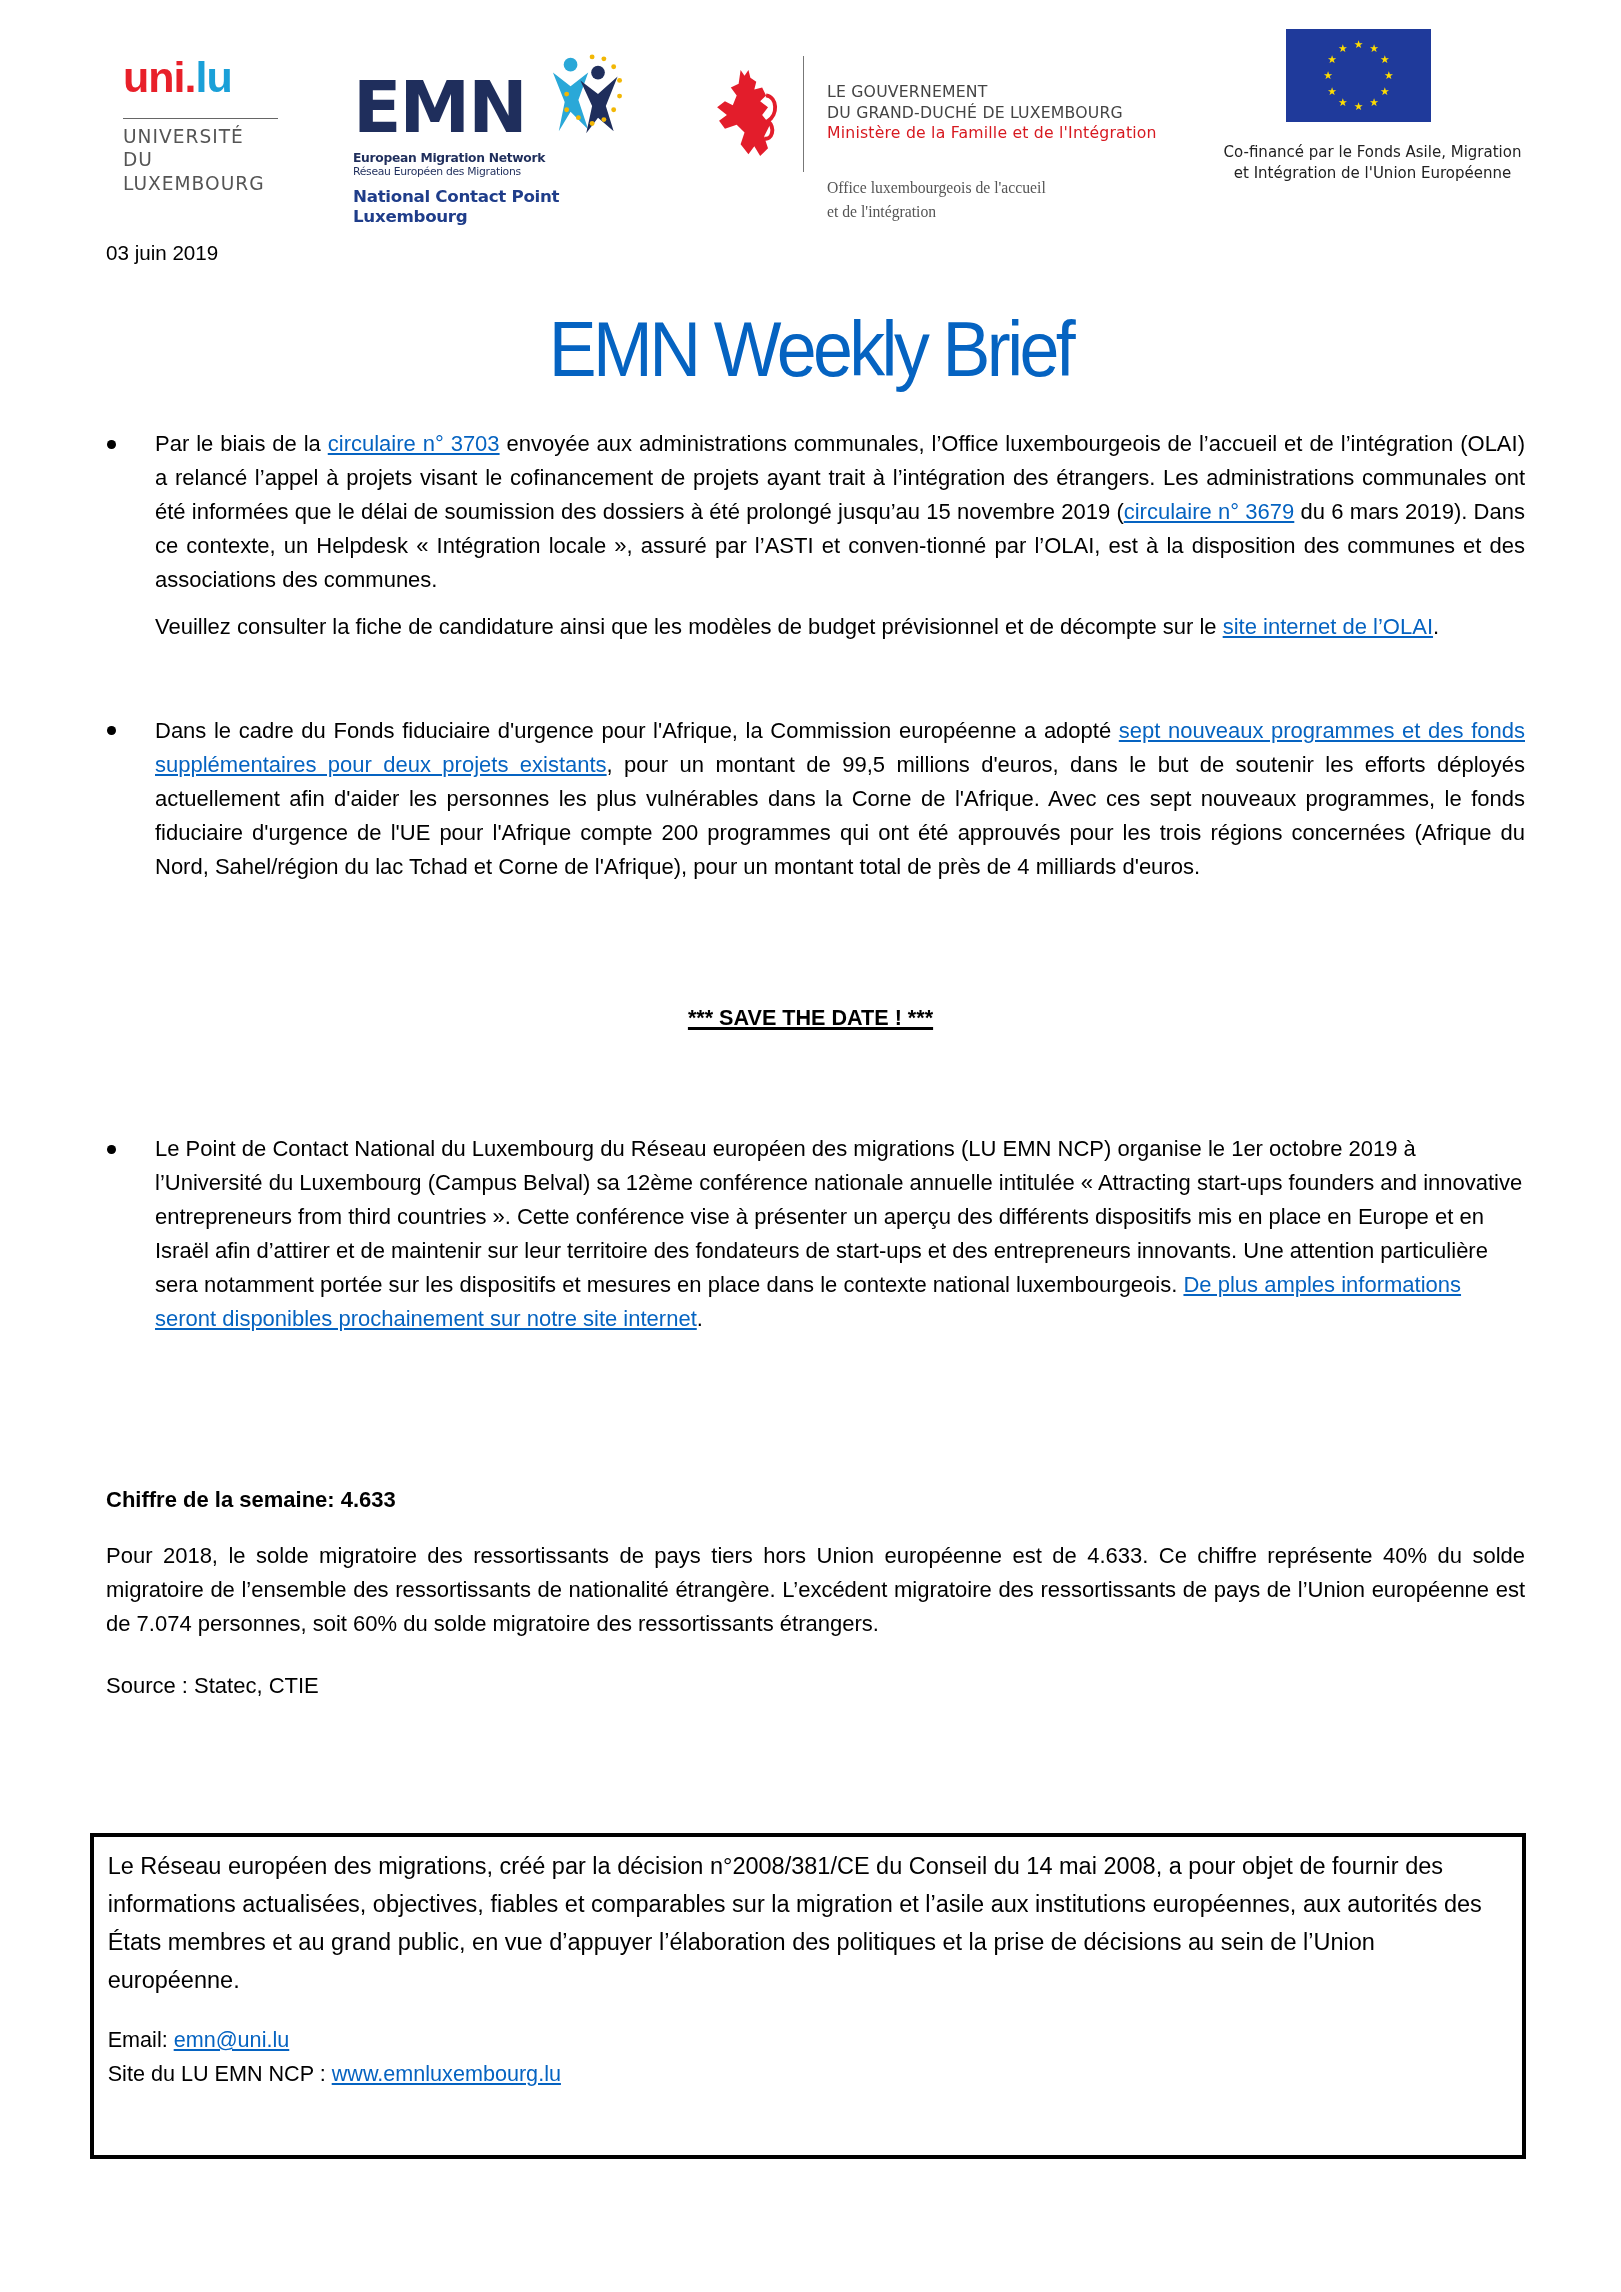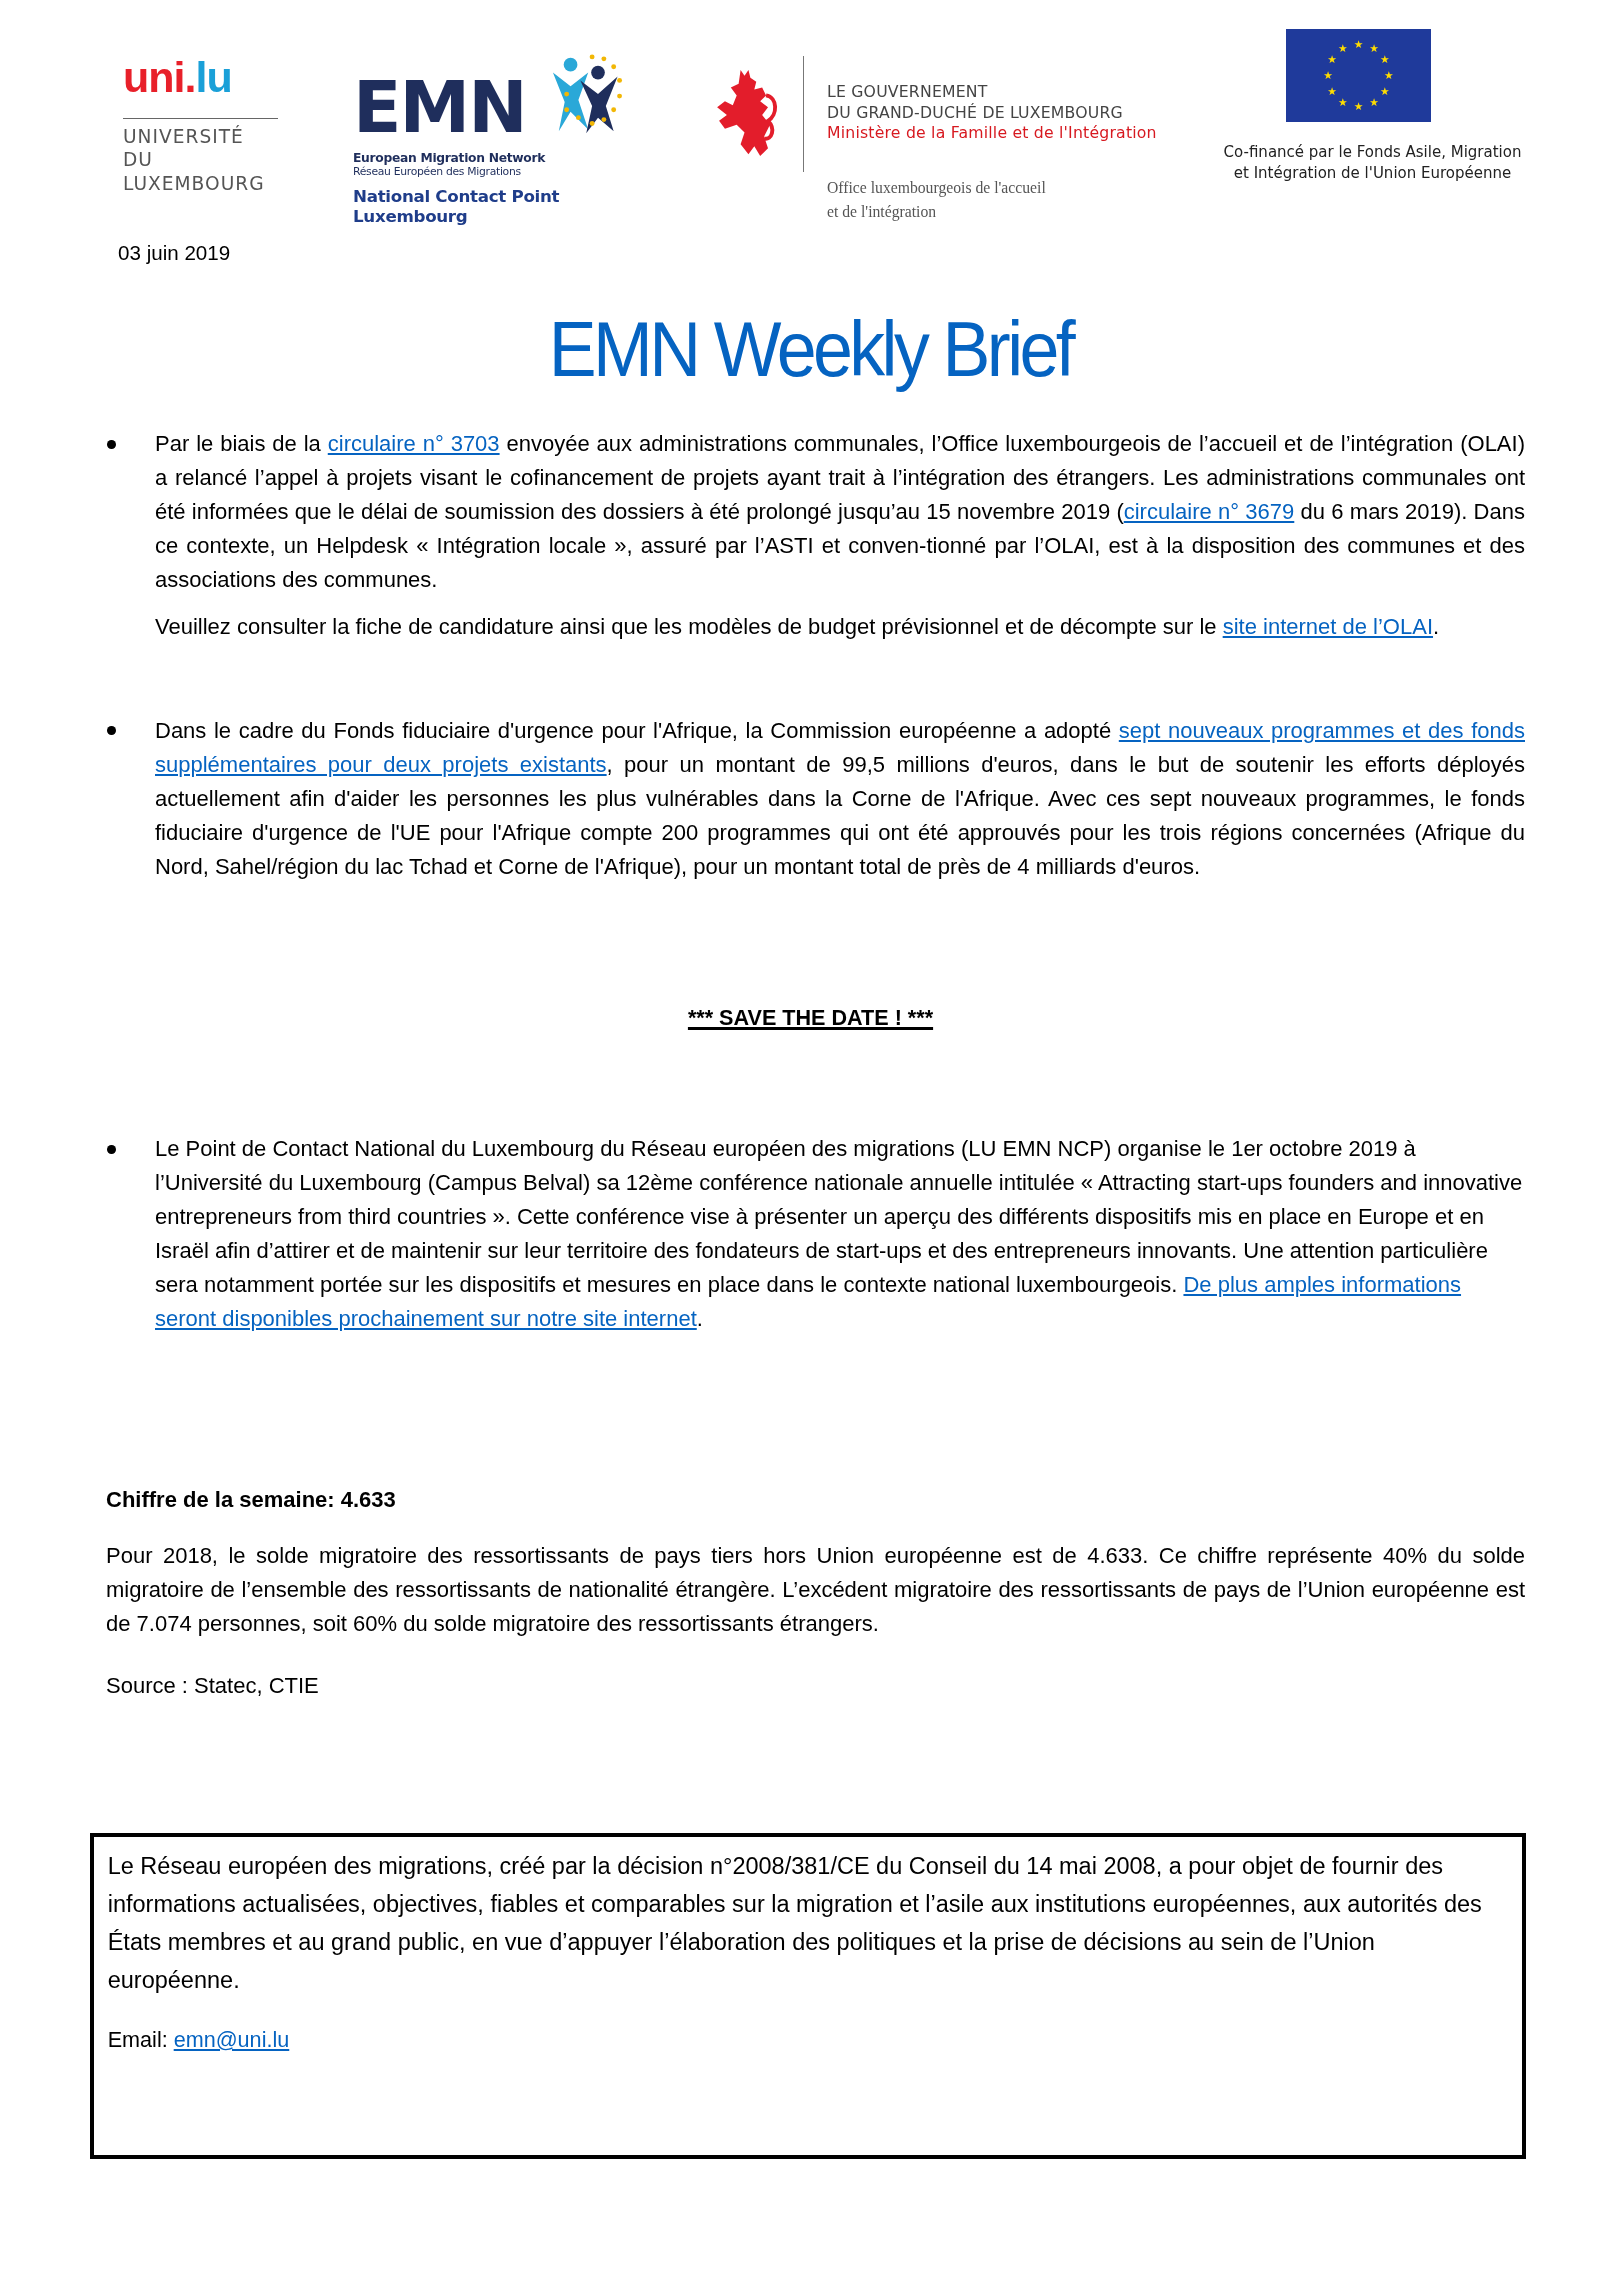--- a/index.html
+++ b/index.html
@@ -34,7 +34,7 @@
   .eu-flag { margin-left:80px; width:145px; height:93px; background:#1f3a9b; position:relative; }
   .eu-caption { margin-top:19.6px; text-align:center; font-family:"DejaVu Sans", sans-serif; font-size:15px; line-height:21.6px; color:#222; }
 
-  .date { left:118px; top:241px; font-size:20.6px; }
+  .date { left:106px; top:241px; font-size:20.6px; }
   .title { left:0; width:1621px; top:304px; text-align:center; font-size:78px; color:#0563c1; letter-spacing:-3.9px; transform:scaleX(0.92); transform-origin:center; }
 
   .bullet { position:absolute; width:8.8px; height:8.8px; border-radius:50%; background:#000; }

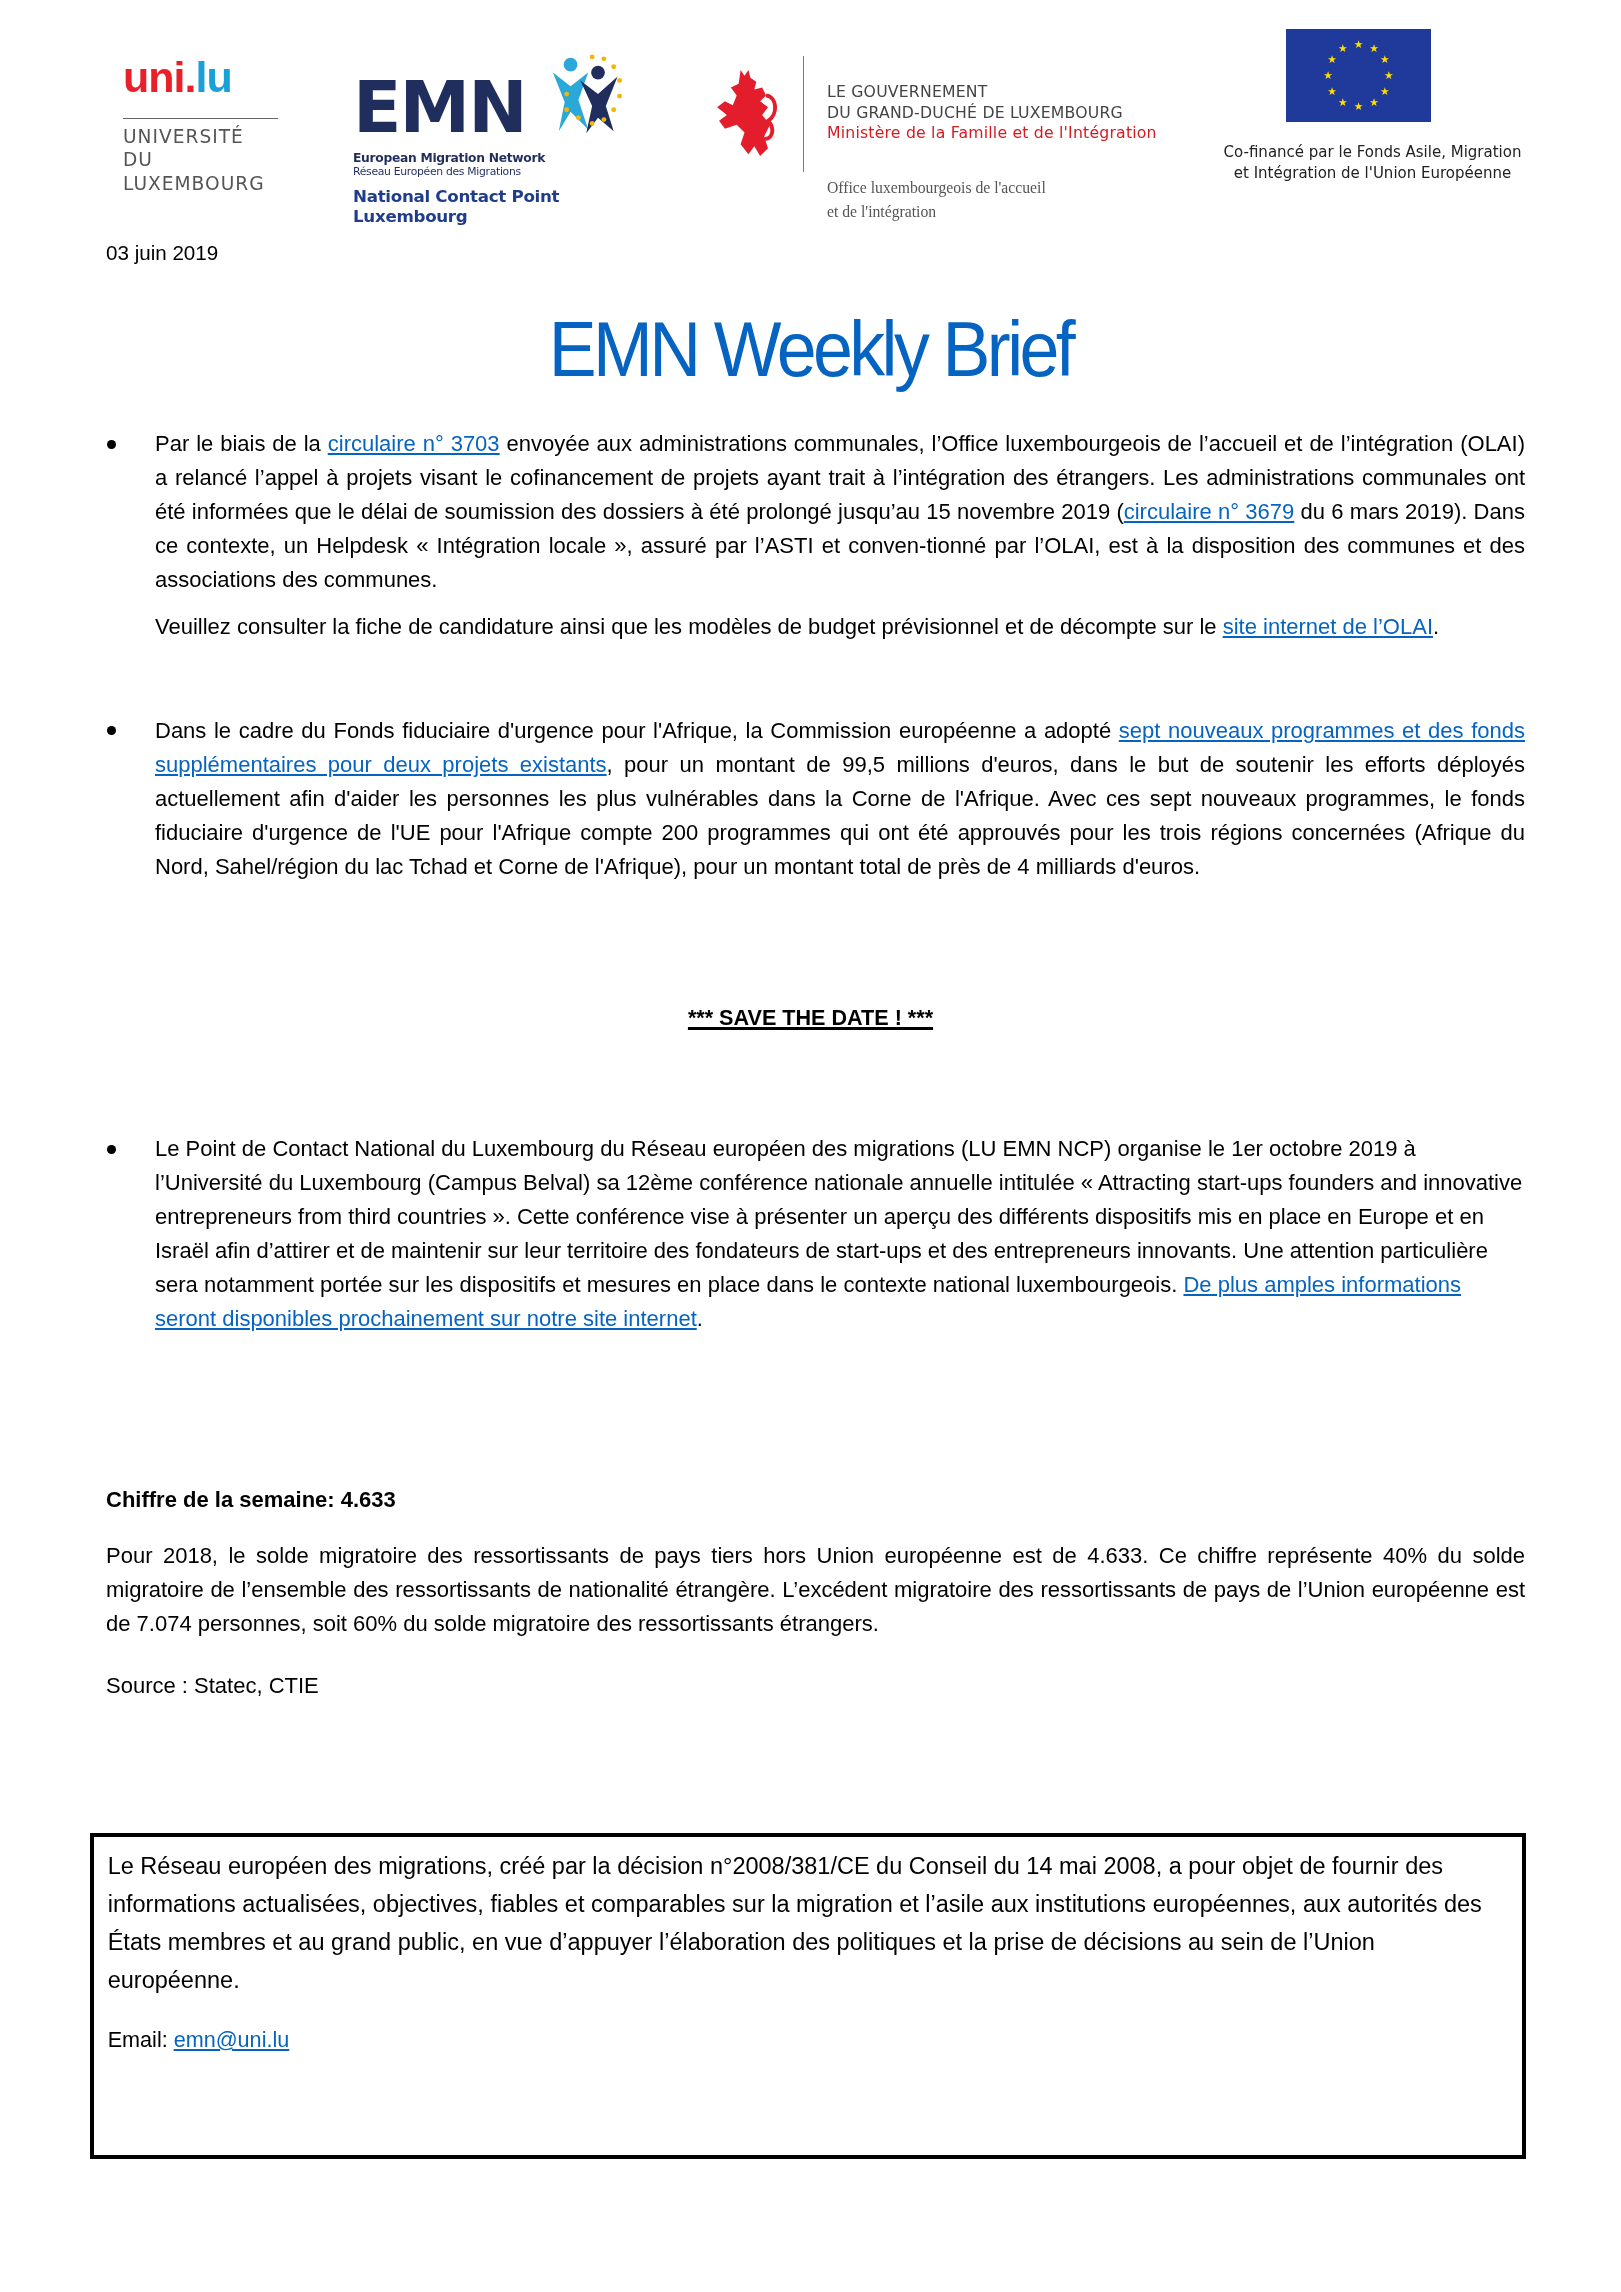--- a/index.html
+++ b/index.html
@@ -162,6 +162,7 @@
   <div class="box-text">Le Réseau européen des migrations, créé par la décision n°2008/381/CE du Conseil du 14 mai 2008, a pour objet de fournir des informations actualisées, objectives, fiables et comparables sur la migration et l’asile aux institutions européennes, aux autorités des États membres et au grand public, en vue d’appuyer l’élaboration des politiques et la prise de décisions au sein de l’Union européenne.</div>
   <div class="box-contact">
     <div><span>Email: </span><a class="link">emn@uni.lu</a></div>
+    <div><span>Site du LU EMN NCP : </span><a class="link">www.emnluxembourg.lu</a></div>
   </div>
 </div>
 

